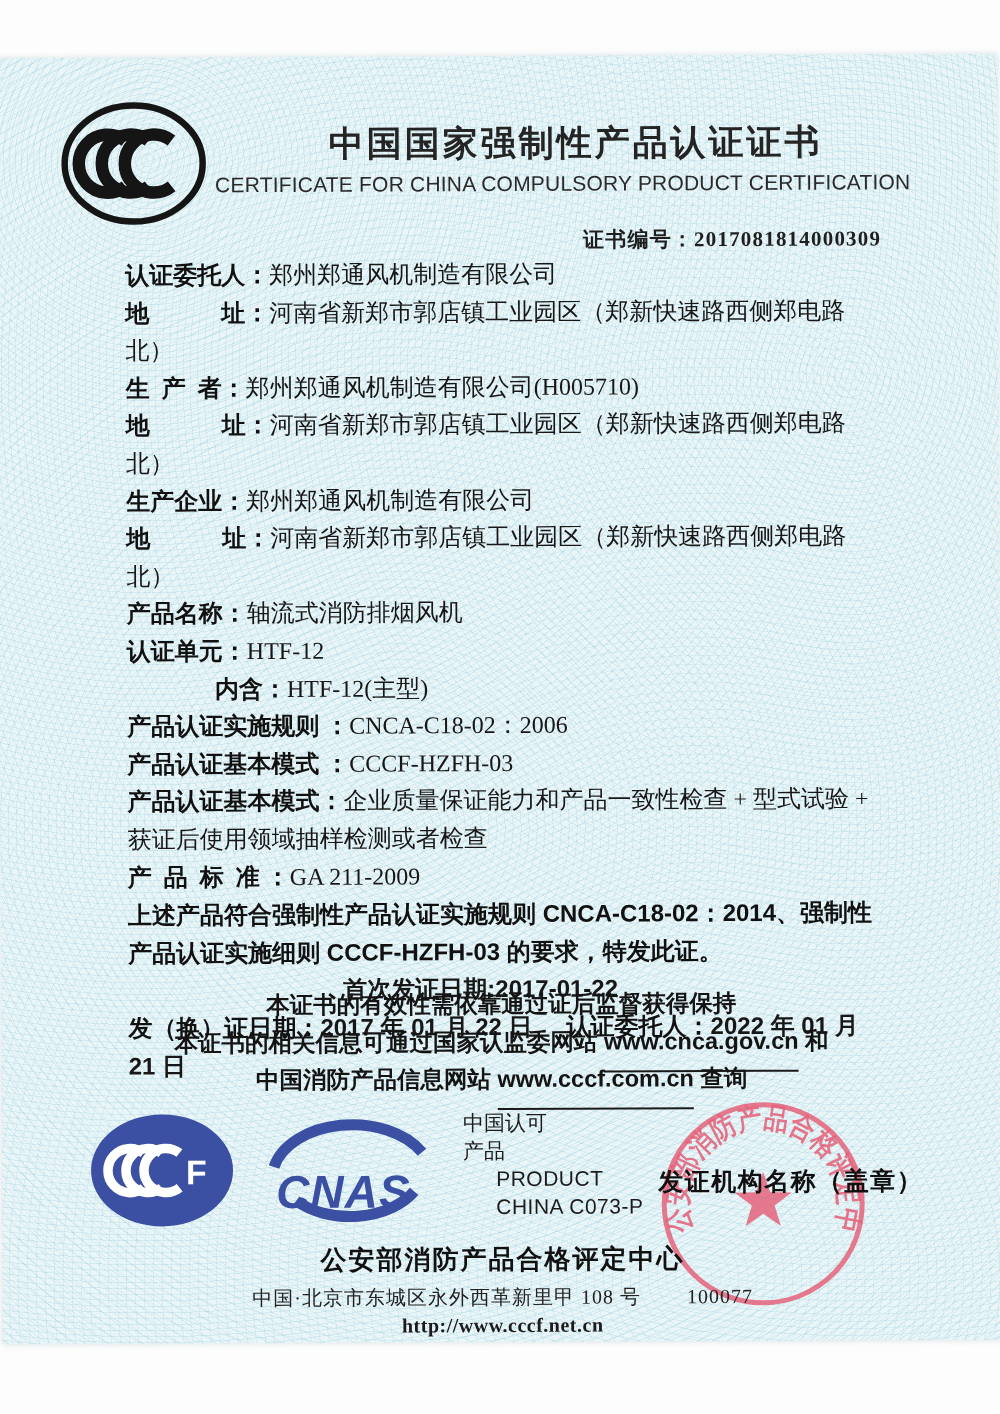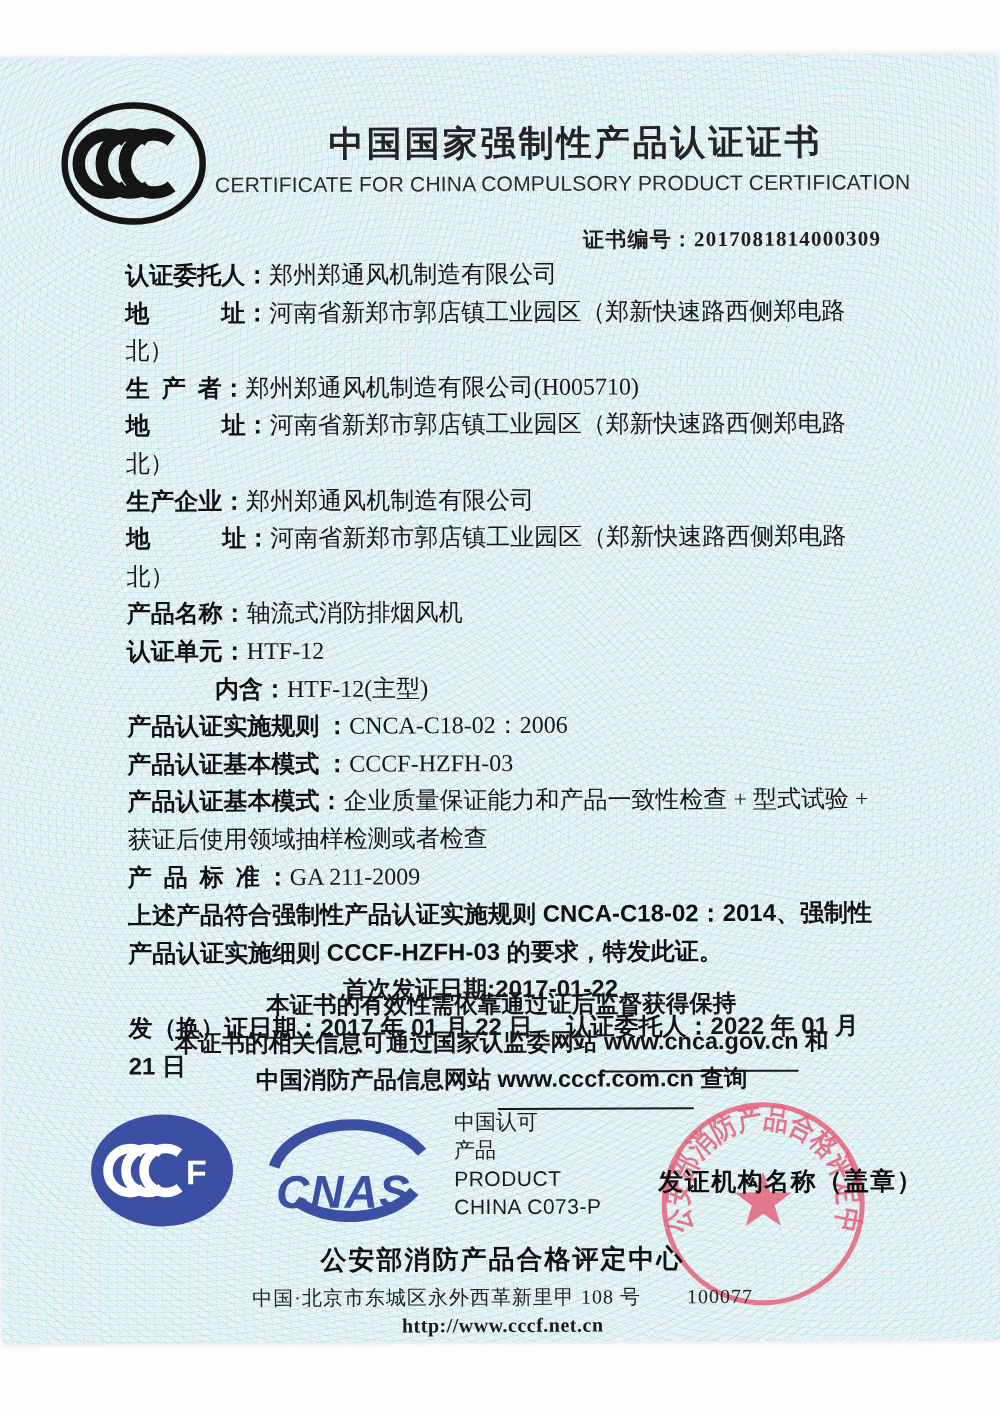--- a/index.html
+++ b/index.html
@@ -62,7 +62,7 @@
   .cccf-logo{left:84px;top:1052px;width:152px;height:122px;}
   .cnas-logo{left:260px;top:1046px;width:168px;height:142px;}
   .accred{left:452px;top:1054px;font-size:21px;line-height:27.5px;color:#1b1b1b;}
-  .accred .cjk{font-family:Liberation Mono, monospace;}
+  .accred .cjk{font-family:Liberation Serif, serif;margin-left:9px;}
   .accred .lat{font-family:"Liberation Sans",sans-serif;letter-spacing:.5px;}
   .seal{left:652px;top:1040px;width:218px;height:218px;opacity:.88;}
   .seal-overlay{

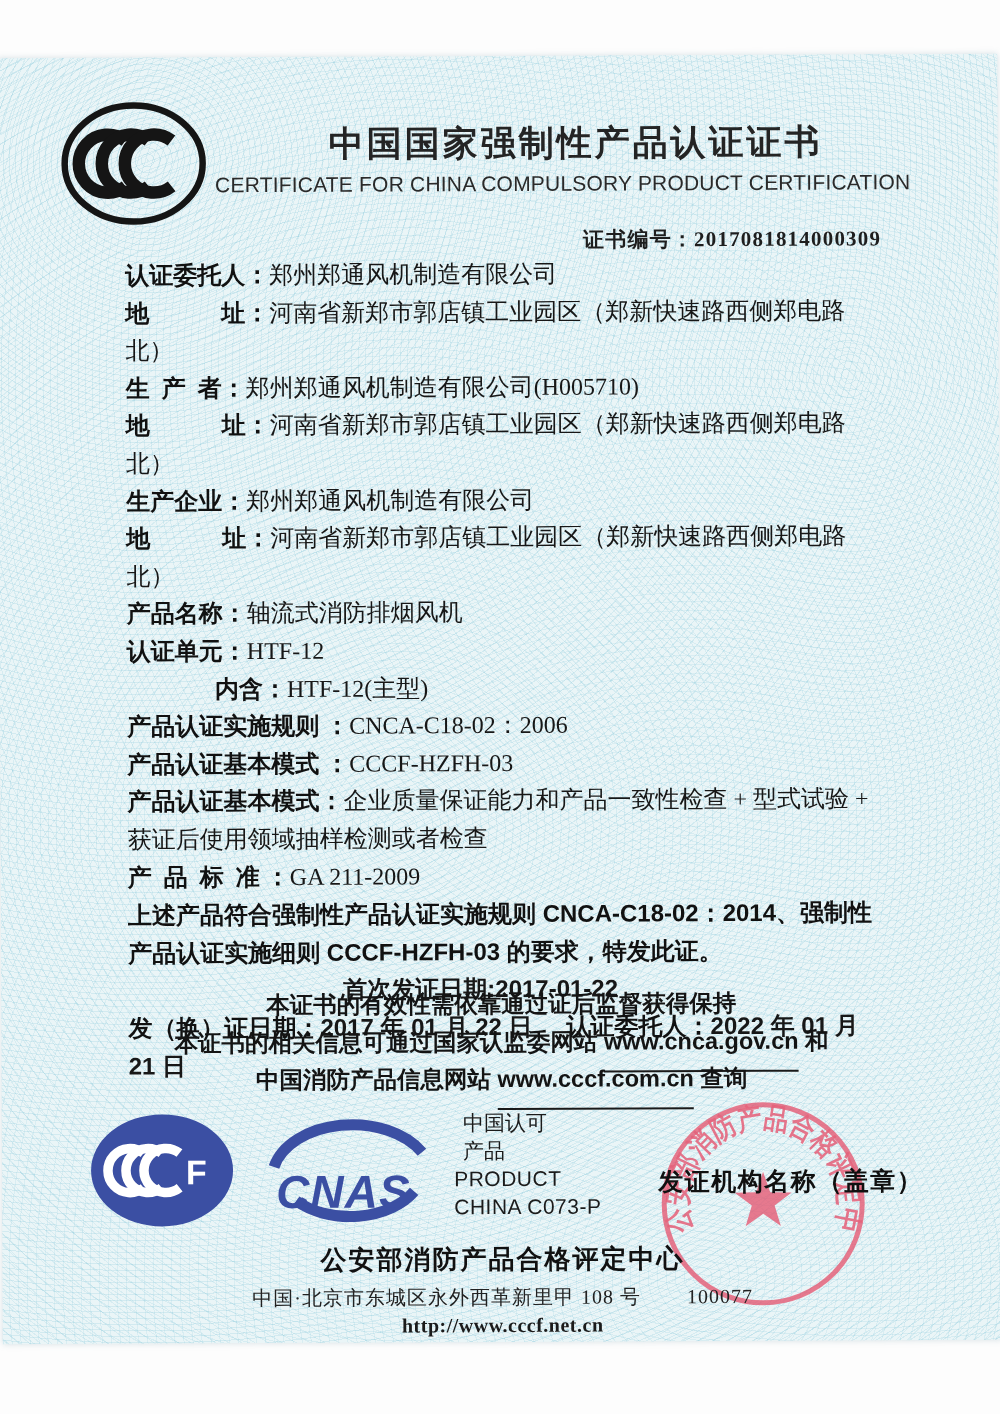--- a/index.html
+++ b/index.html
@@ -63,7 +63,7 @@
   .cnas-logo{left:260px;top:1046px;width:168px;height:142px;}
   .accred{left:452px;top:1054px;font-size:21px;line-height:27.5px;color:#1b1b1b;}
   .accred .cjk{font-family:Liberation Serif, serif;margin-left:9px;}
-  .accred .lat{font-family:"Liberation Sans",sans-serif;letter-spacing:.5px;}
+  .accred .lat{font-family:"Liberation Sans",sans-serif;letter-spacing:.5px;margin-left:42px;}
   .seal{left:652px;top:1040px;width:218px;height:218px;opacity:.88;}
   .seal-overlay{
     left:656px;top:1110px;

